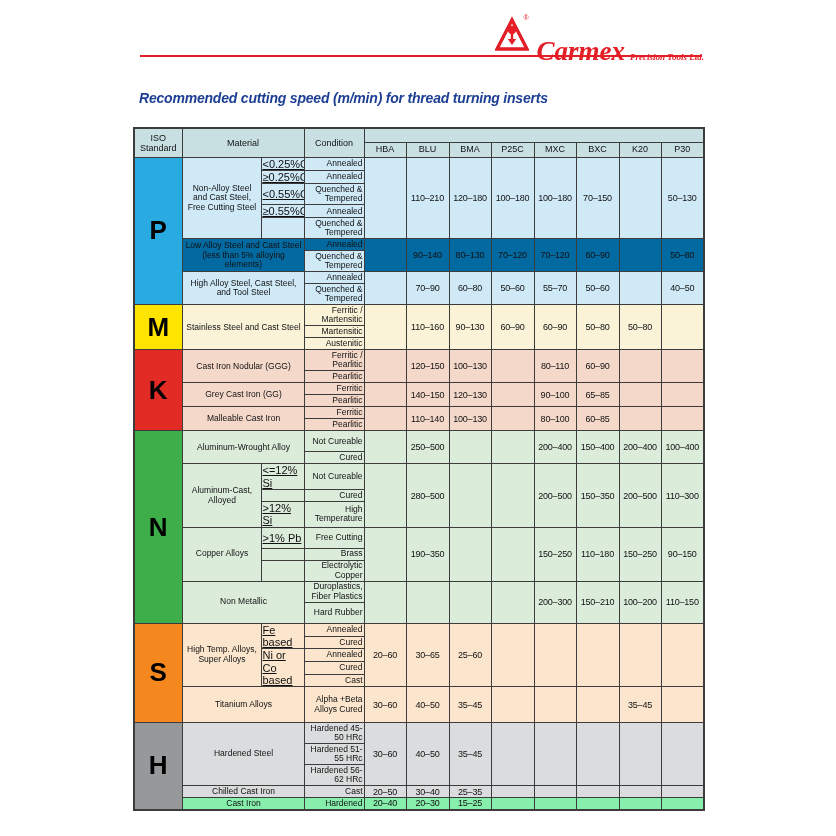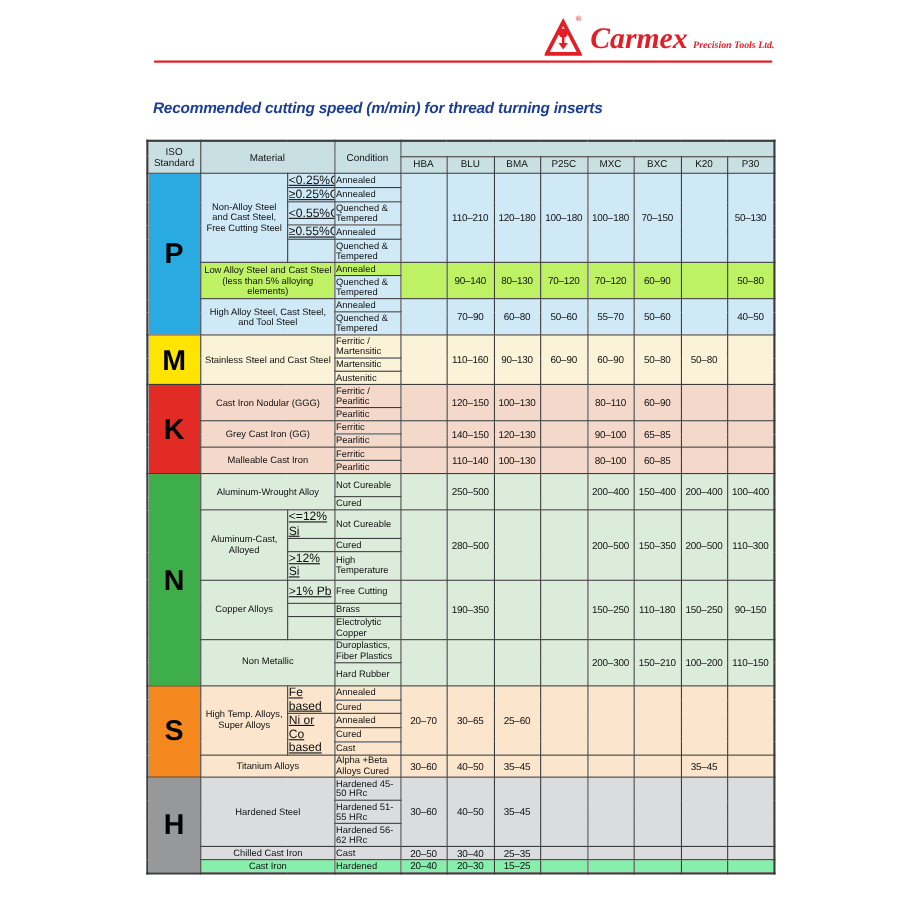--- a/index.html
+++ b/index.html
@@ -16,7 +16,7 @@
   .logo{position:absolute;right:0;top:0;display:flex;align-items:flex-start;}
   .logo-emblem{margin-top:2px;}
   .logo-reg{color:#e31e26;font-size:7px;position:relative;top:0;left:-6px;}
-  .logo-text{display:flex;align-items:baseline;margin-left:2px;margin-top:8px;justify-content:flex-end;}
+  .logo-text{display:flex;align-items:baseline;margin-left:2px;margin-top:24px;justify-content:flex-end;}
   .logo-name{
     font-family:"Liberation Serif",serif;font-style:italic;font-weight:bold;
     font-size:27px;color:#e31e26;line-height:1;

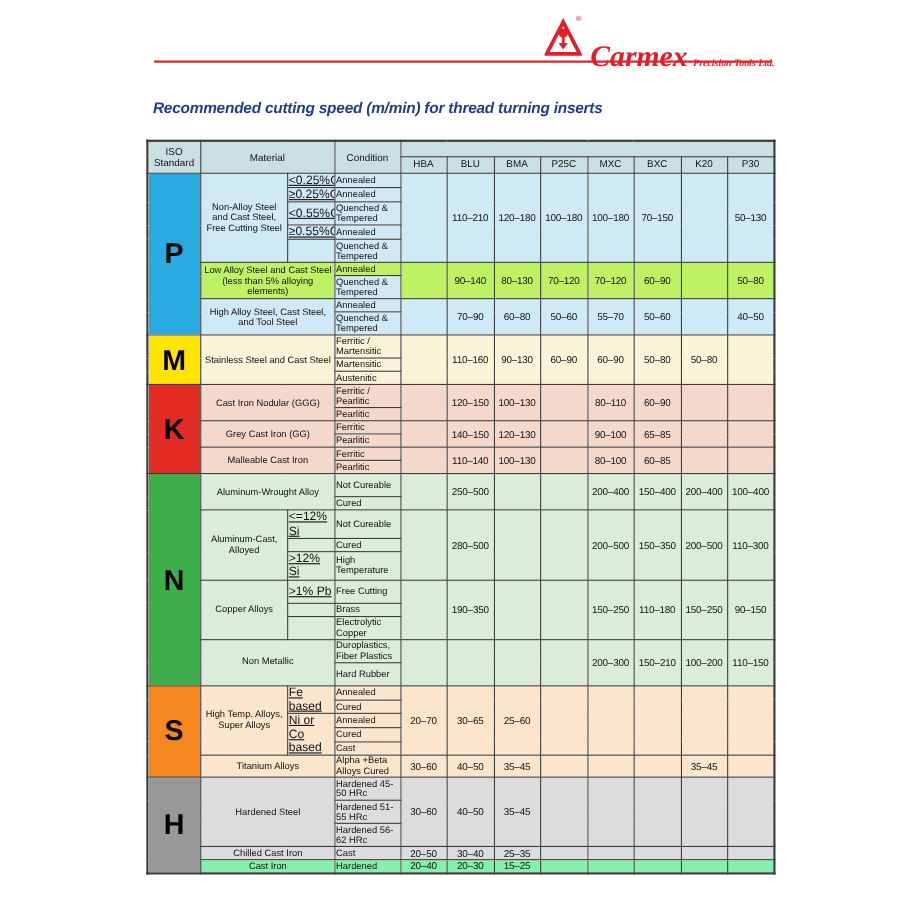--- a/index.html
+++ b/index.html
@@ -45,7 +45,7 @@
   td.iso{font-size:26px;font-weight:bold;text-align:center;color:#000;}
   td.mat{font-size:8.5px;text-align:center;padding-left:3px;padding-right:2px;}
   td.spec{font-size:11px;text-align:left;text-decoration:underline;}
-  td.cond{font-size:8.5px;text-align:left;}
+  td.cond{font-size:8.5px;text-align:right;}
   td.val{font-size:9px;text-align:center;letter-spacing:-0.2px;}
   tr.hr1{height:14px;padding-left:16px;} tr.hr2{height:15px;padding-left:27px;}
   tr.rh1{height:12px;} tr.rh2{height:21px;} tr.rh3{height:20px;}

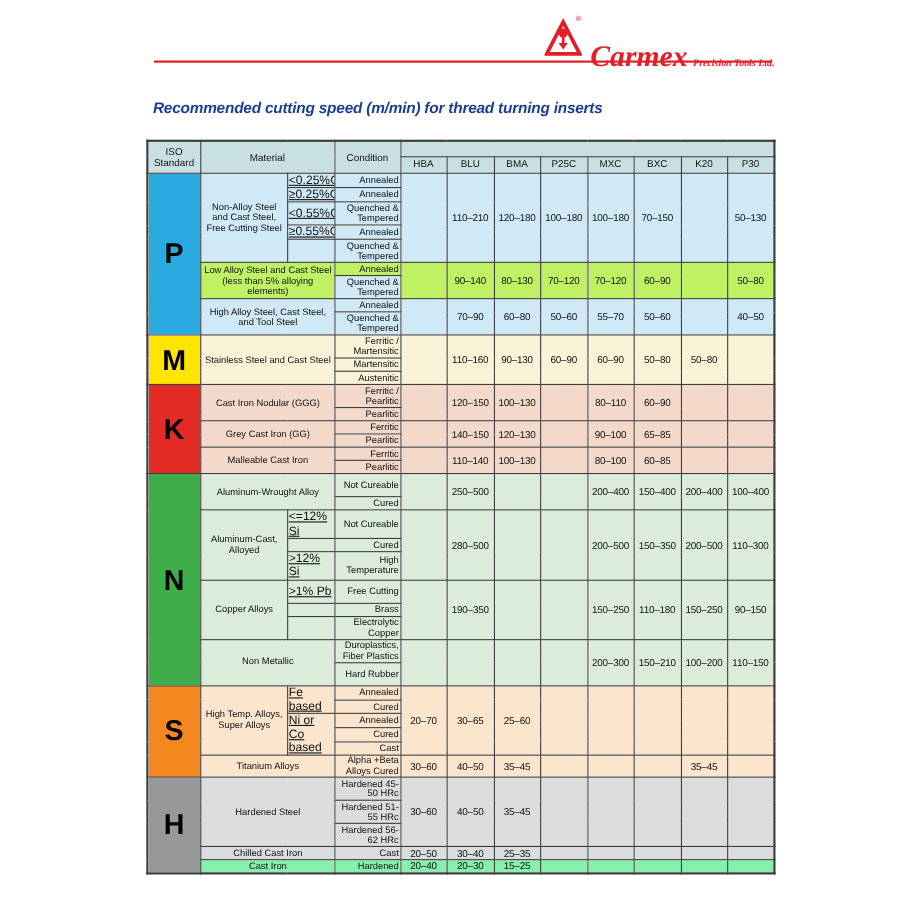--- a/index.html
+++ b/index.html
@@ -136,7 +136,7 @@
     <td class="spec"></td>
     <td class="cond">Quenched &amp; Tempered</td>
   </tr>
-  <tr class="rh1" style="background-color: #bef264;">
+  <tr class="rh1" style="background-color: #0369a1;">
     <td class="mat" colspan="2" rowspan="2">Low Alloy Steel and Cast Steel (less than 5% alloying elements)</td>
     <td class="cond">Annealed</td>
     <td class="val" rowspan="2"></td>

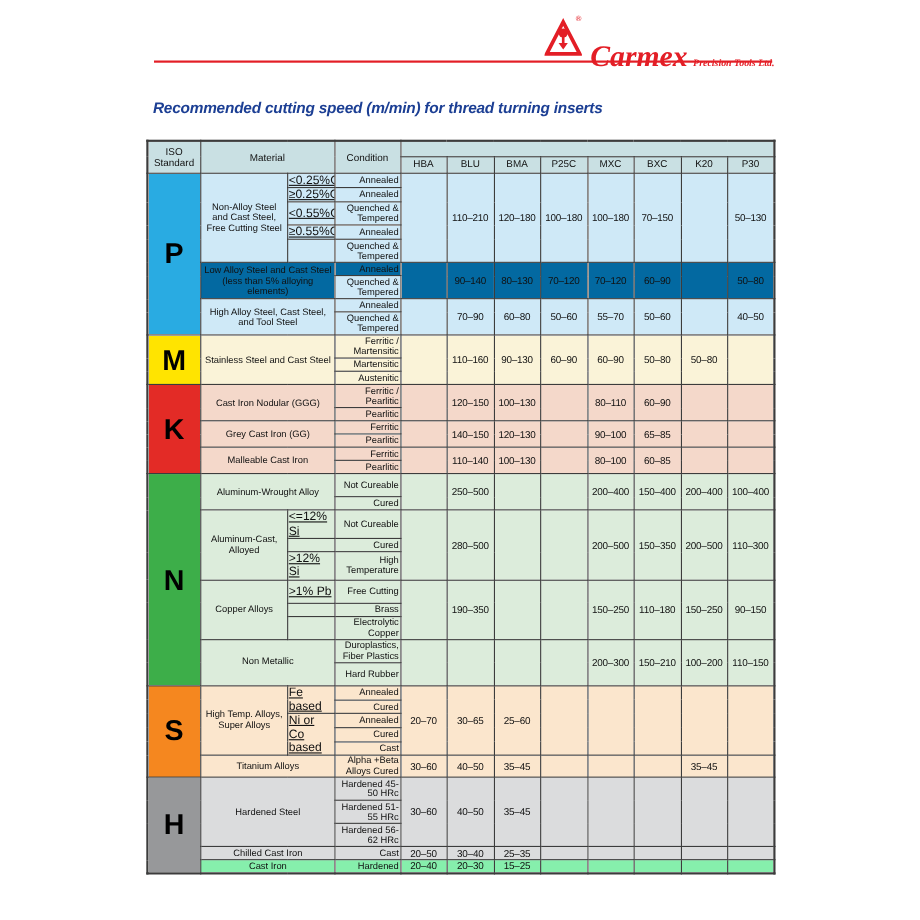--- a/index.html
+++ b/index.html
@@ -313,7 +313,7 @@
     <td class="mat" rowspan="5">High Temp. Alloys, Super Alloys</td>
     <td class="spec" rowspan="2">Fe based</td>
     <td class="cond">Annealed</td>
-    <td class="val" rowspan="5">20–70</td>
+    <td class="val" rowspan="5">20–60</td>
     <td class="val" rowspan="5">30–65</td>
     <td class="val" rowspan="5">25–60</td>
     <td class="val" rowspan="5"></td>

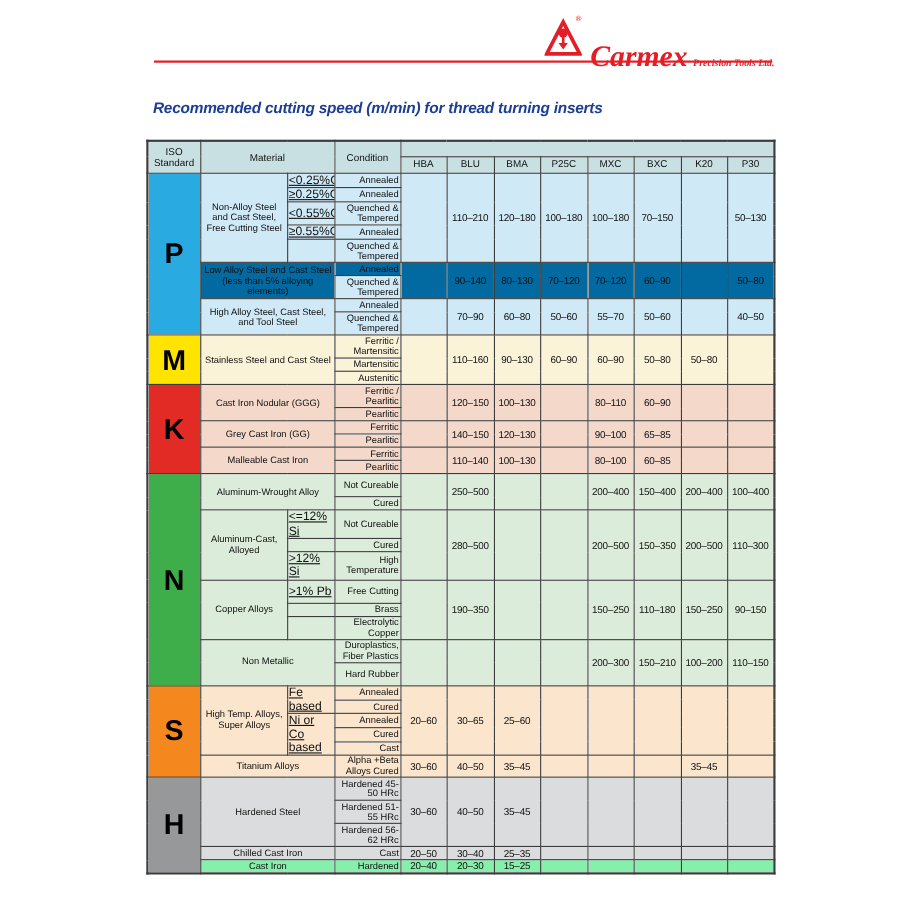--- a/index.html
+++ b/index.html
@@ -48,7 +48,7 @@
   td.cond{font-size:8.5px;text-align:right;}
   td.val{font-size:9px;text-align:center;letter-spacing:-0.2px;}
   tr.hr1{height:14px;padding-left:16px;} tr.hr2{height:15px;padding-left:27px;}
-  tr.rh1{height:12px;} tr.rh2{height:21px;} tr.rh3{height:20px;}
+  tr.rh1{height:12px;} tr.rh2{height:21px;} tr.rh3{height:36px;}
 </style>
 </head>
 <body>

